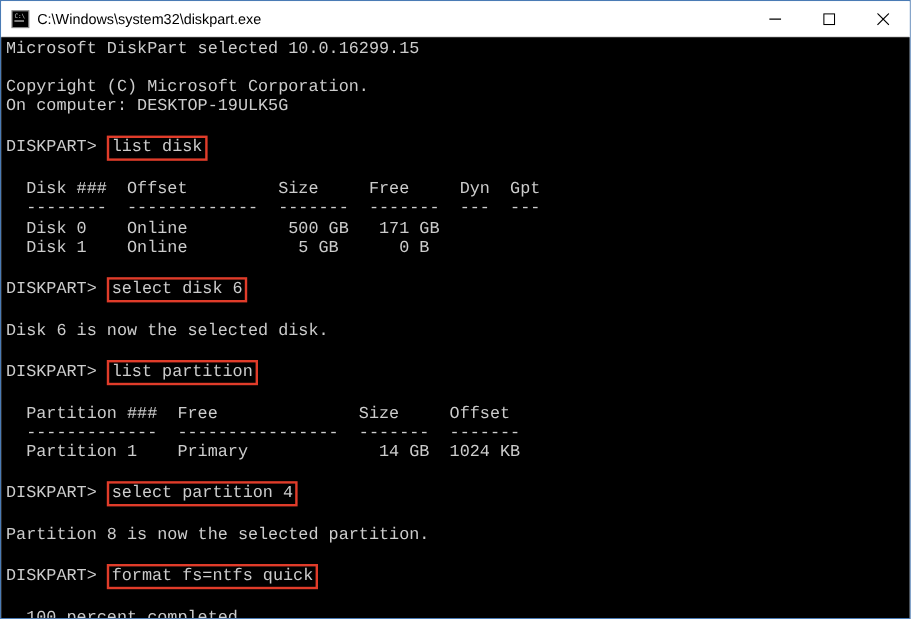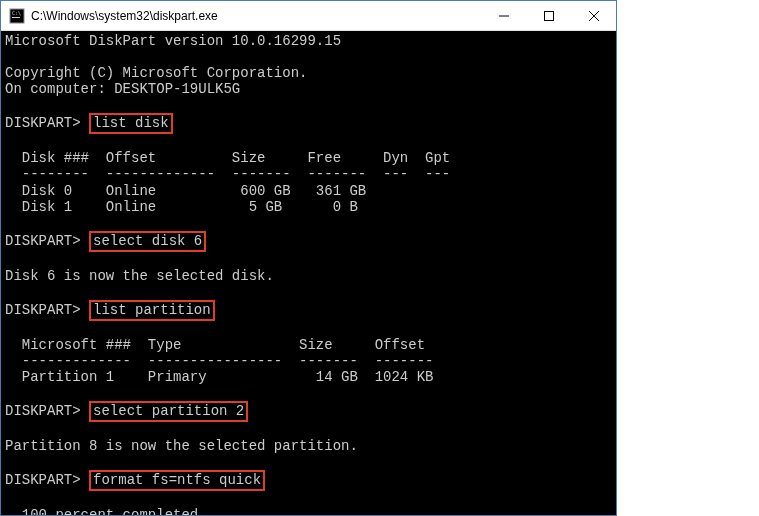--- a/index.html
+++ b/index.html
@@ -11,7 +11,7 @@
       overflow: hidden;
     }
     .window {
-      width: 617px;
+      width: 759px;
       height: 516px;
       border: 1px solid #4a7bb5;
       display: flex;

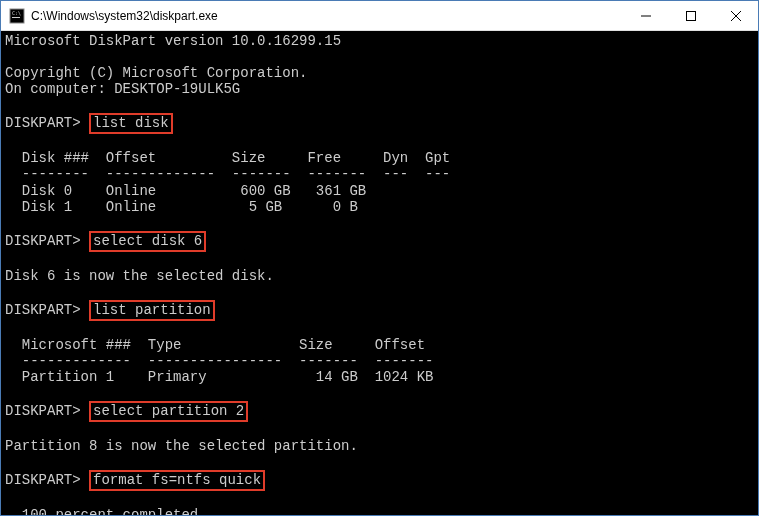--- a/index.html
+++ b/index.html
@@ -98,7 +98,7 @@
       </div>
     </div>
   </div>
-  <div class="terminal"><span>Microsoft DiskPart version 10.0.16299.15</span>
+  <div class="terminal"><span>Microsoft DiskPart selected 10.0.16299.15</span>
 
 <span>Copyright (C) Microsoft Corporation.</span>
 <span>On computer: DESKTOP-19ULK5G</span>

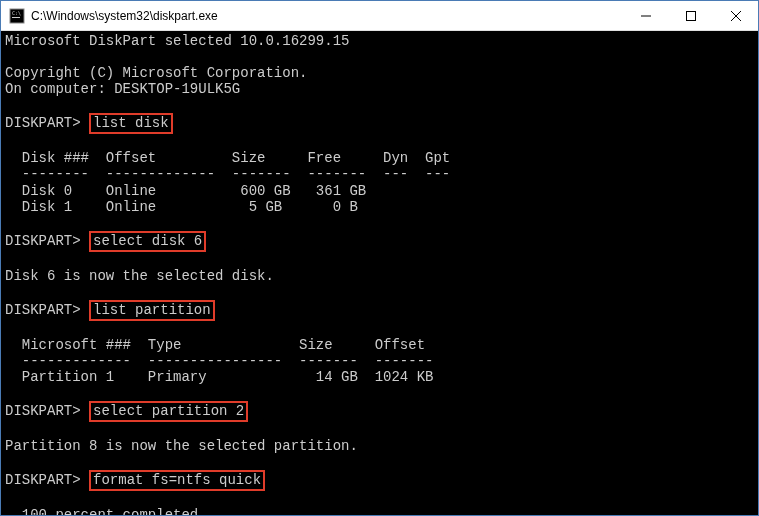--- a/index.html
+++ b/index.html
@@ -107,7 +107,7 @@
 
 <span>  Disk ###  Offset         Size     Free     Dyn  Gpt</span>
 <span>  --------  -------------  -------  -------  ---  ---</span>
-<span>  Disk 0    Online          600 GB   361 GB</span>
+<span>  Disk 0    Online          500 GB   171 GB</span>
 <span>  Disk 1    Online           5 GB      0 B</span>
 
 <span>DISKPART&gt;</span> <span class="hl">select disk 6</span>

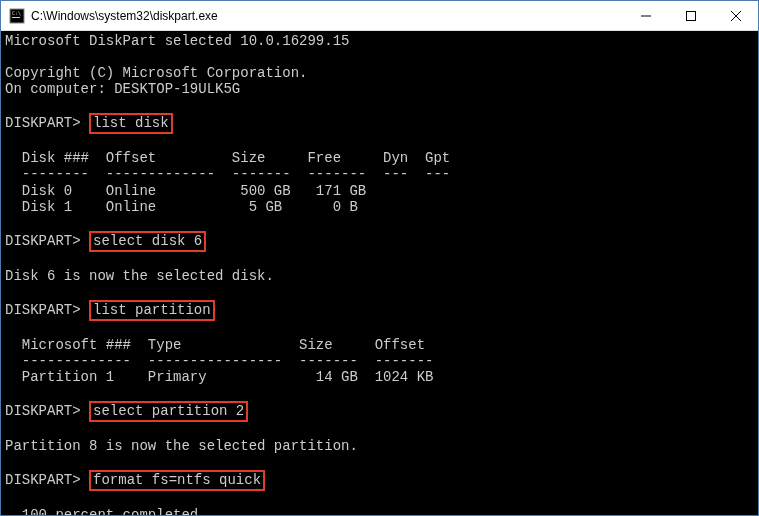--- a/index.html
+++ b/index.html
@@ -116,7 +116,7 @@
 
 <span>DISKPART&gt;</span> <span class="hl">list partition</span>
 
-<span>  Microsoft ###  Type              Size     Offset</span>
+<span>  Partition ###  Free              Size     Offset</span>
 <span>  -------------  ----------------  -------  -------</span>
 <span>  Partition 1    Primary             14 GB  1024 KB</span>
 

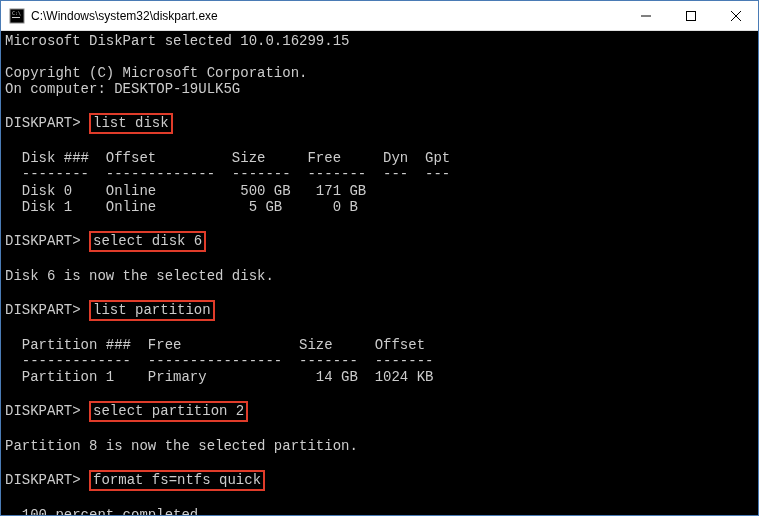--- a/index.html
+++ b/index.html
@@ -120,7 +120,7 @@
 <span>  -------------  ----------------  -------  -------</span>
 <span>  Partition 1    Primary             14 GB  1024 KB</span>
 
-<span>DISKPART&gt;</span> <span class="hl">select partition 2</span>
+<span>DISKPART&gt;</span> <span class="hl">select partition 4</span>
 
 <span>Partition 8 is now the selected partition.</span>
 

